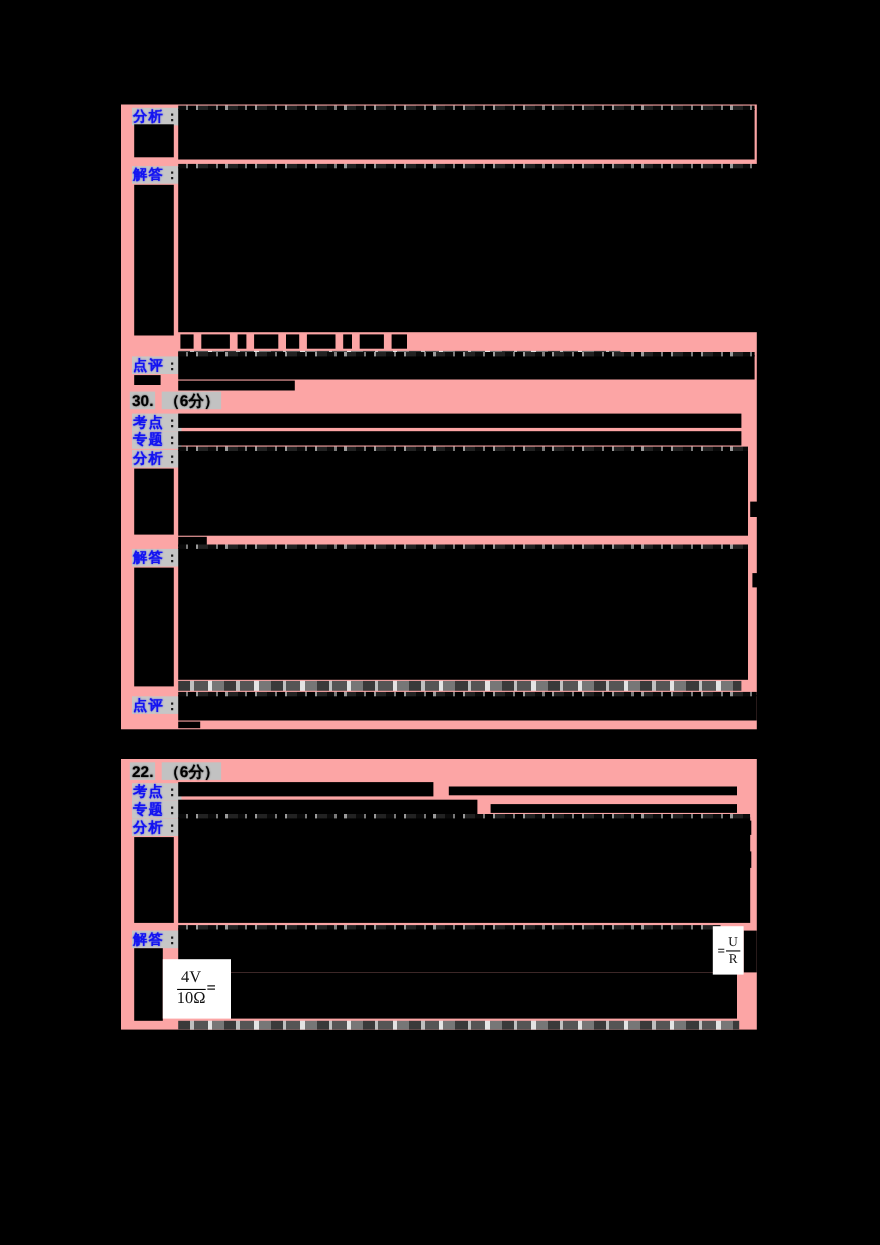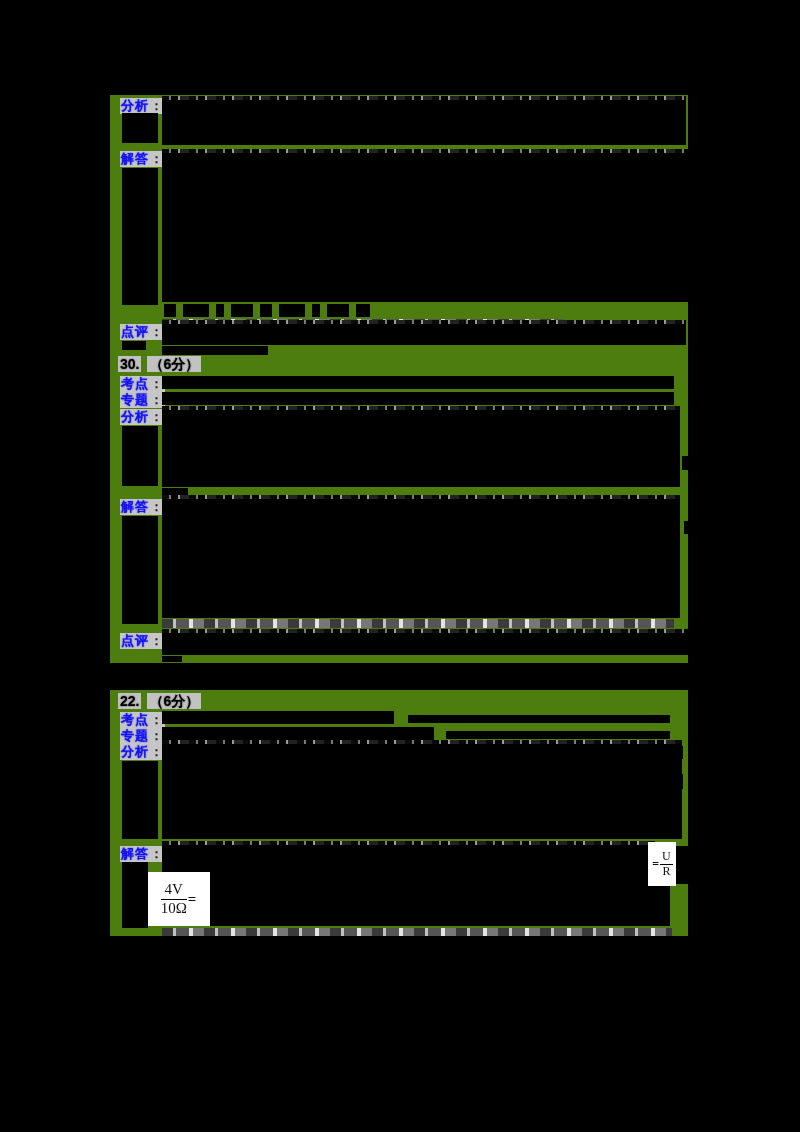--- a/index.html
+++ b/index.html
@@ -5,7 +5,7 @@
   html,body{margin:0;padding:0;background:#000;}
   #canvas{position:relative;width:800px;height:1132px;background:#000;overflow:hidden;
           font-family:"Liberation Sans","DejaVu Sans",sans-serif;}
-  .page{position:absolute;background:#4d7c0f;}
+  .page{position:absolute;background:#fca5a5;}
   .bar{position:absolute;background:#000;}
   .noisy::before{content:"";position:absolute;left:0;right:0;top:-3px;height:4px;
       background:repeating-linear-gradient(90deg,#0a0a0a 0 7px,#7a7a7a 7px 9px,#000 9px 16px,#9a9a9a 16px 18px,#222 18px 27px);}

